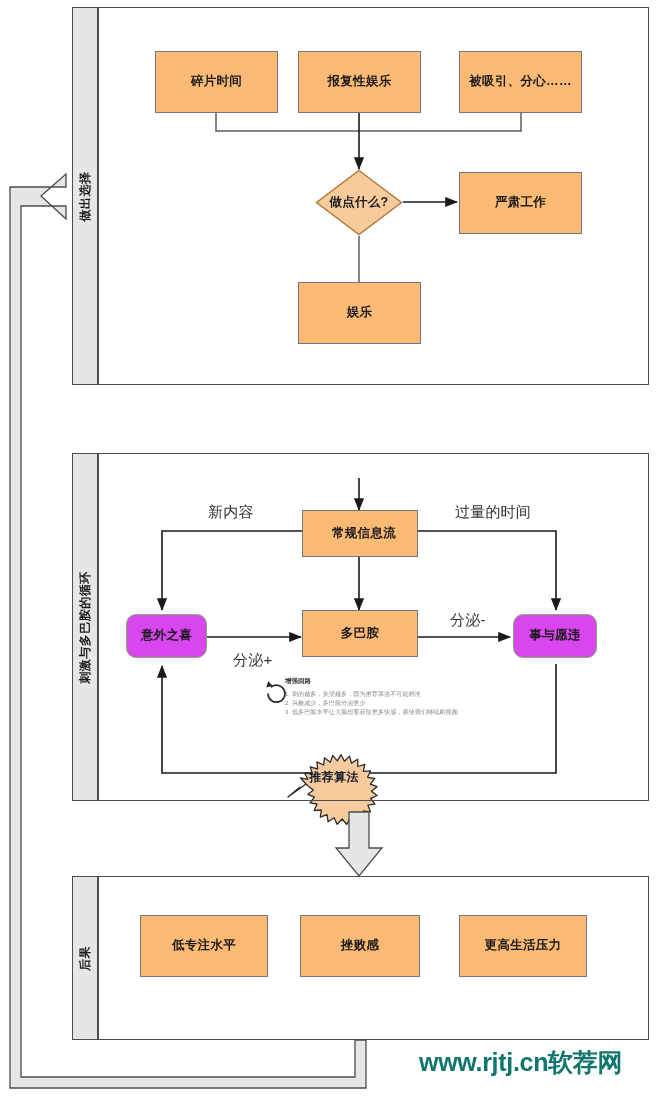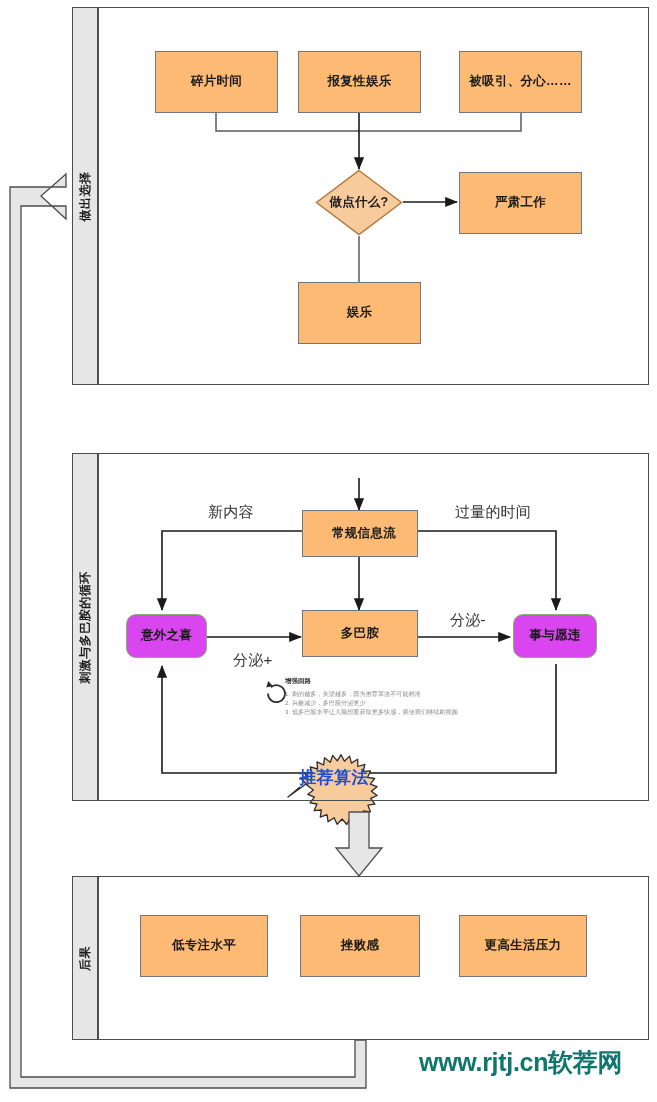--- a/index.html
+++ b/index.html
@@ -100,7 +100,7 @@
     position: absolute;
     left: 0; top: 0; width: 100%; height: 100%;
     display: flex; align-items: center; justify-content: center;
-    font-size: 17px; font-weight: bold; color: #1d4ed8;
+    font-size: 12px; font-weight: bold; color: #0f172a;
     letter-spacing: 0.4px;
     padding-bottom: 8px;
   }

